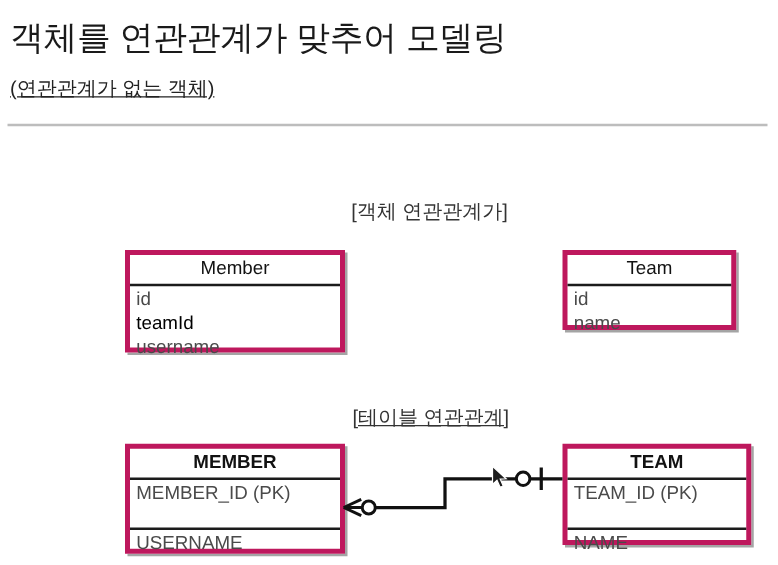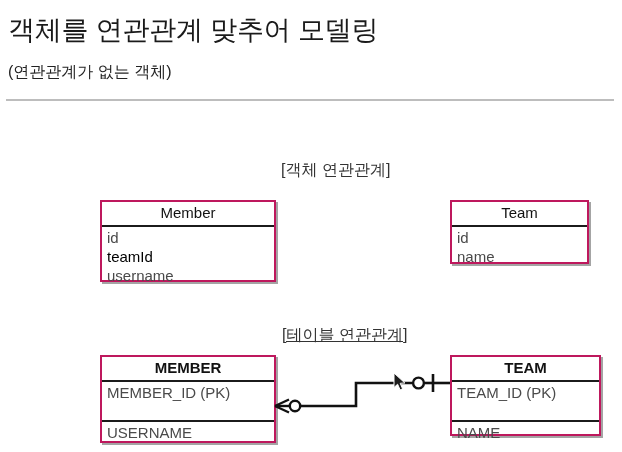--- a/index.html
+++ b/index.html
@@ -137,7 +137,7 @@
 <body>
 
 <div id="slide-header">
-  <div id="page-title">객체를 연관관계 맞추어 모델링</div>
+  <div id="page-title">객체를 연관관계가 맞추어 모델링</div>
   <div id="page-subtitle">(연관관계가 없는 객체)</div>
   <div id="header-divider"></div>
 </div>

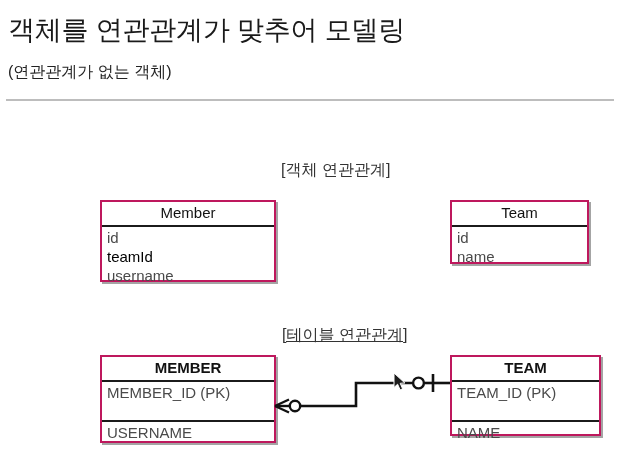--- a/index.html
+++ b/index.html
@@ -43,6 +43,7 @@
     font-weight: 400;
     color: #222222;
     white-space: nowrap;
+    text-decoration: underline;
   }
   #header-divider {
     position: absolute;

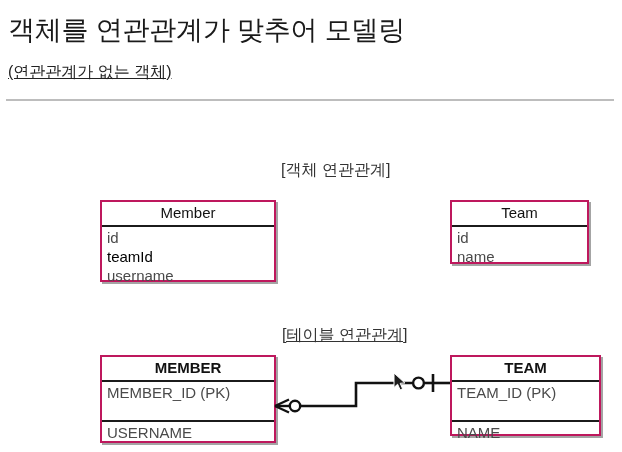--- a/index.html
+++ b/index.html
@@ -143,7 +143,7 @@
   <div id="header-divider"></div>
 </div>
 
-<div class="section-caption" id="object-relation-caption">[객체 연관관계]</div>
+<div class="section-caption" id="object-relation-caption">[객체 연관관계가]</div>
 
 <div class="entity-box" id="member-object-box">
   <div class="entity-header">Member</div>

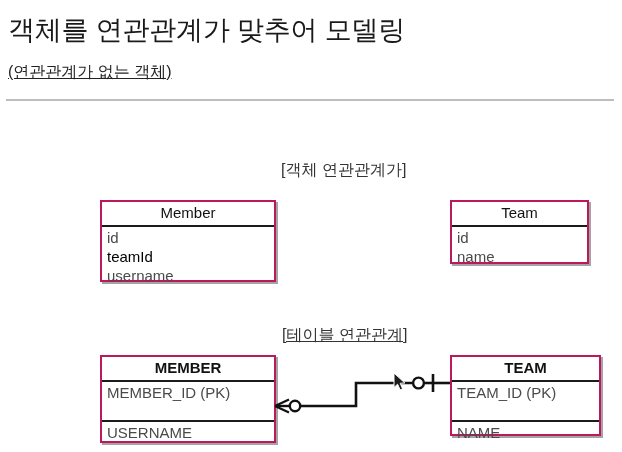--- a/index.html
+++ b/index.html
@@ -70,7 +70,7 @@
     position: absolute;
     box-sizing: border-box;
     background: #ffffff;
-    border: 2px solid #be185d;
+    border: 4px solid #be185d;
     box-shadow: 2px 2px 0 0 rgba(90,90,90,0.55);
   }
   .entity-header {

